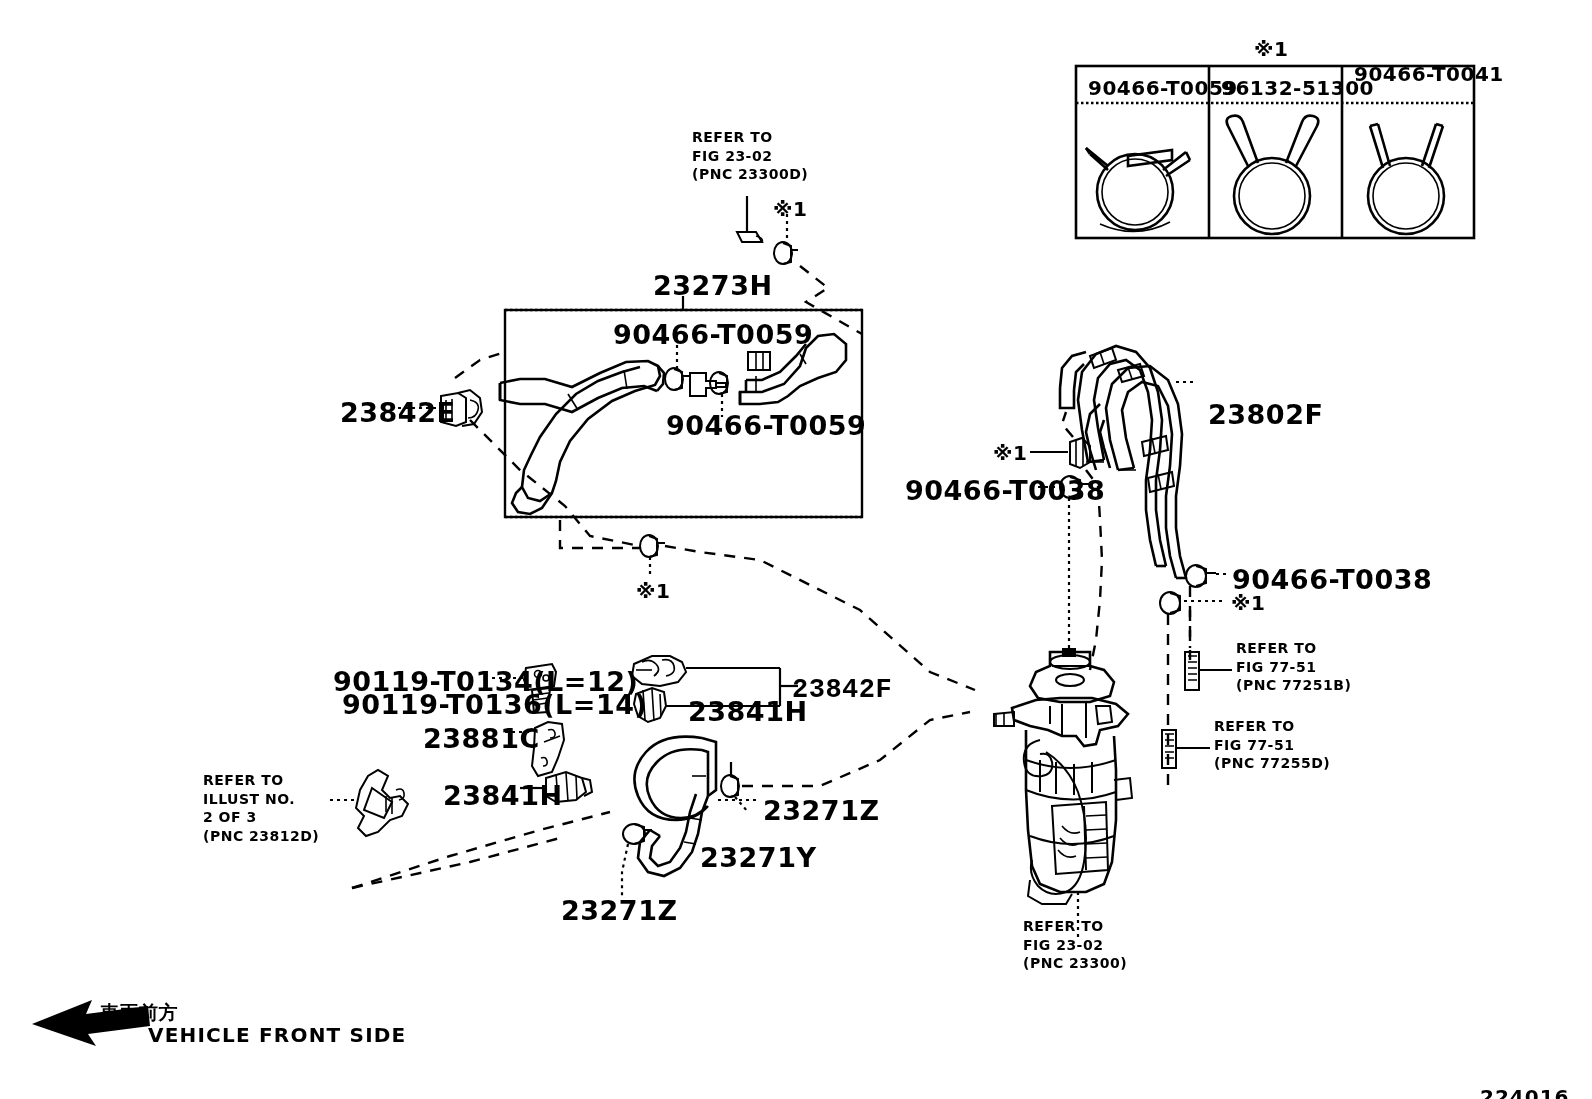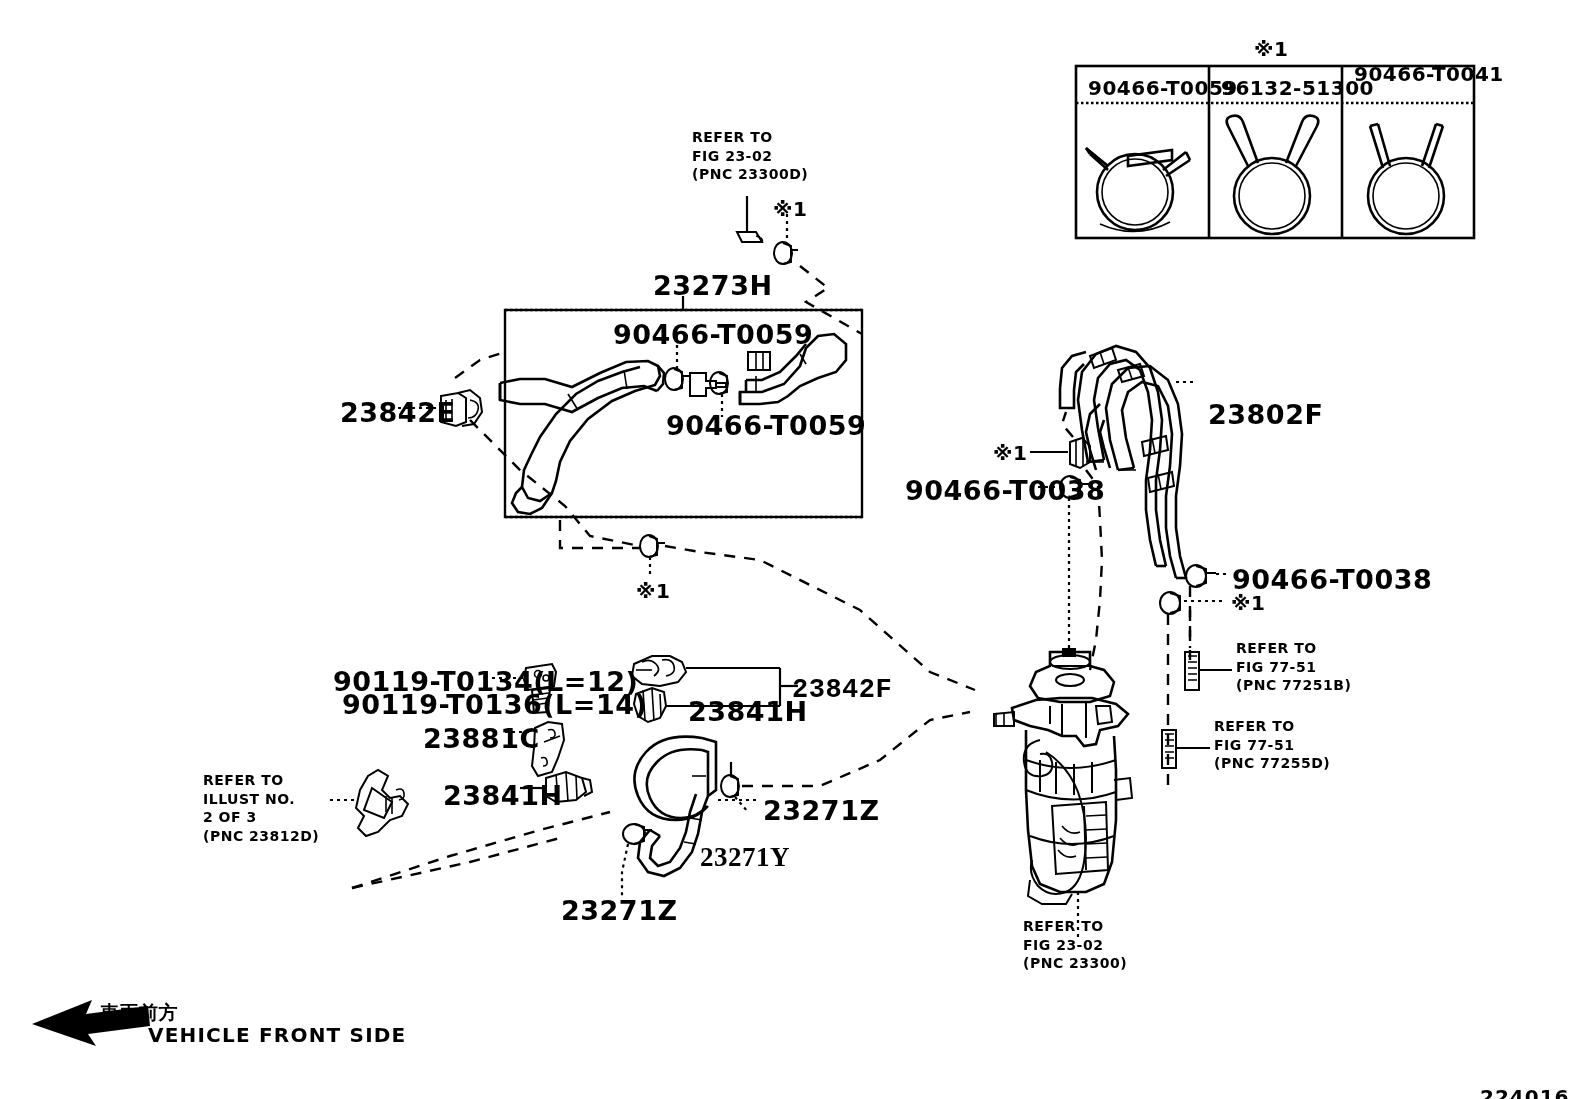--- a/index.html
+++ b/index.html
@@ -366,7 +366,7 @@
   <div class="lbl" style="left:688px; top:694px;">23841H</div>
 
   <div class="lbl" style="left:763px; top:793px;">23271Z</div>
-  <div class="lbl" style="left:700px; top:840px;font-family:Liberation Serif, serif;">23271Y</div>
+  <div class="lbl" style="left:700px; top:840px;">23271Y</div>
   <div class="lbl" style="left:561px; top:893px;">23271Z</div>
 
   <div class="lbl mark" style="left:993px; top:440px;">※1</div>

